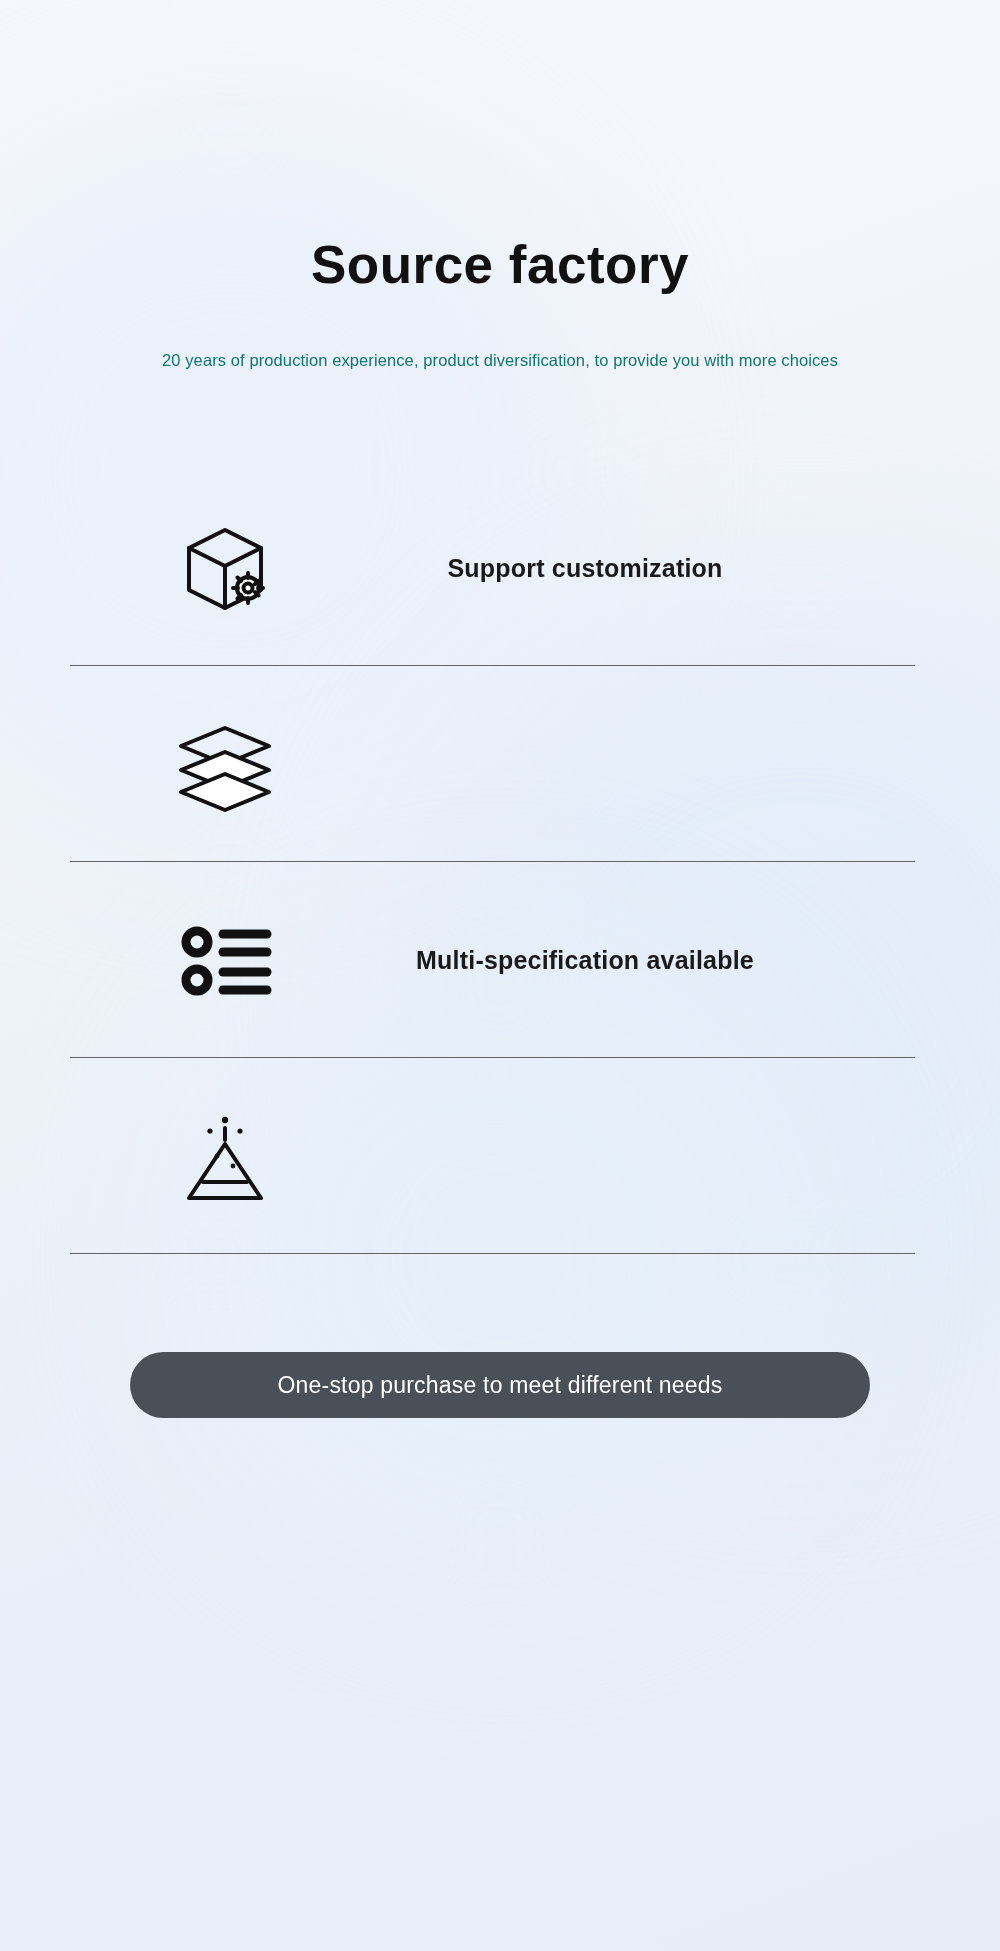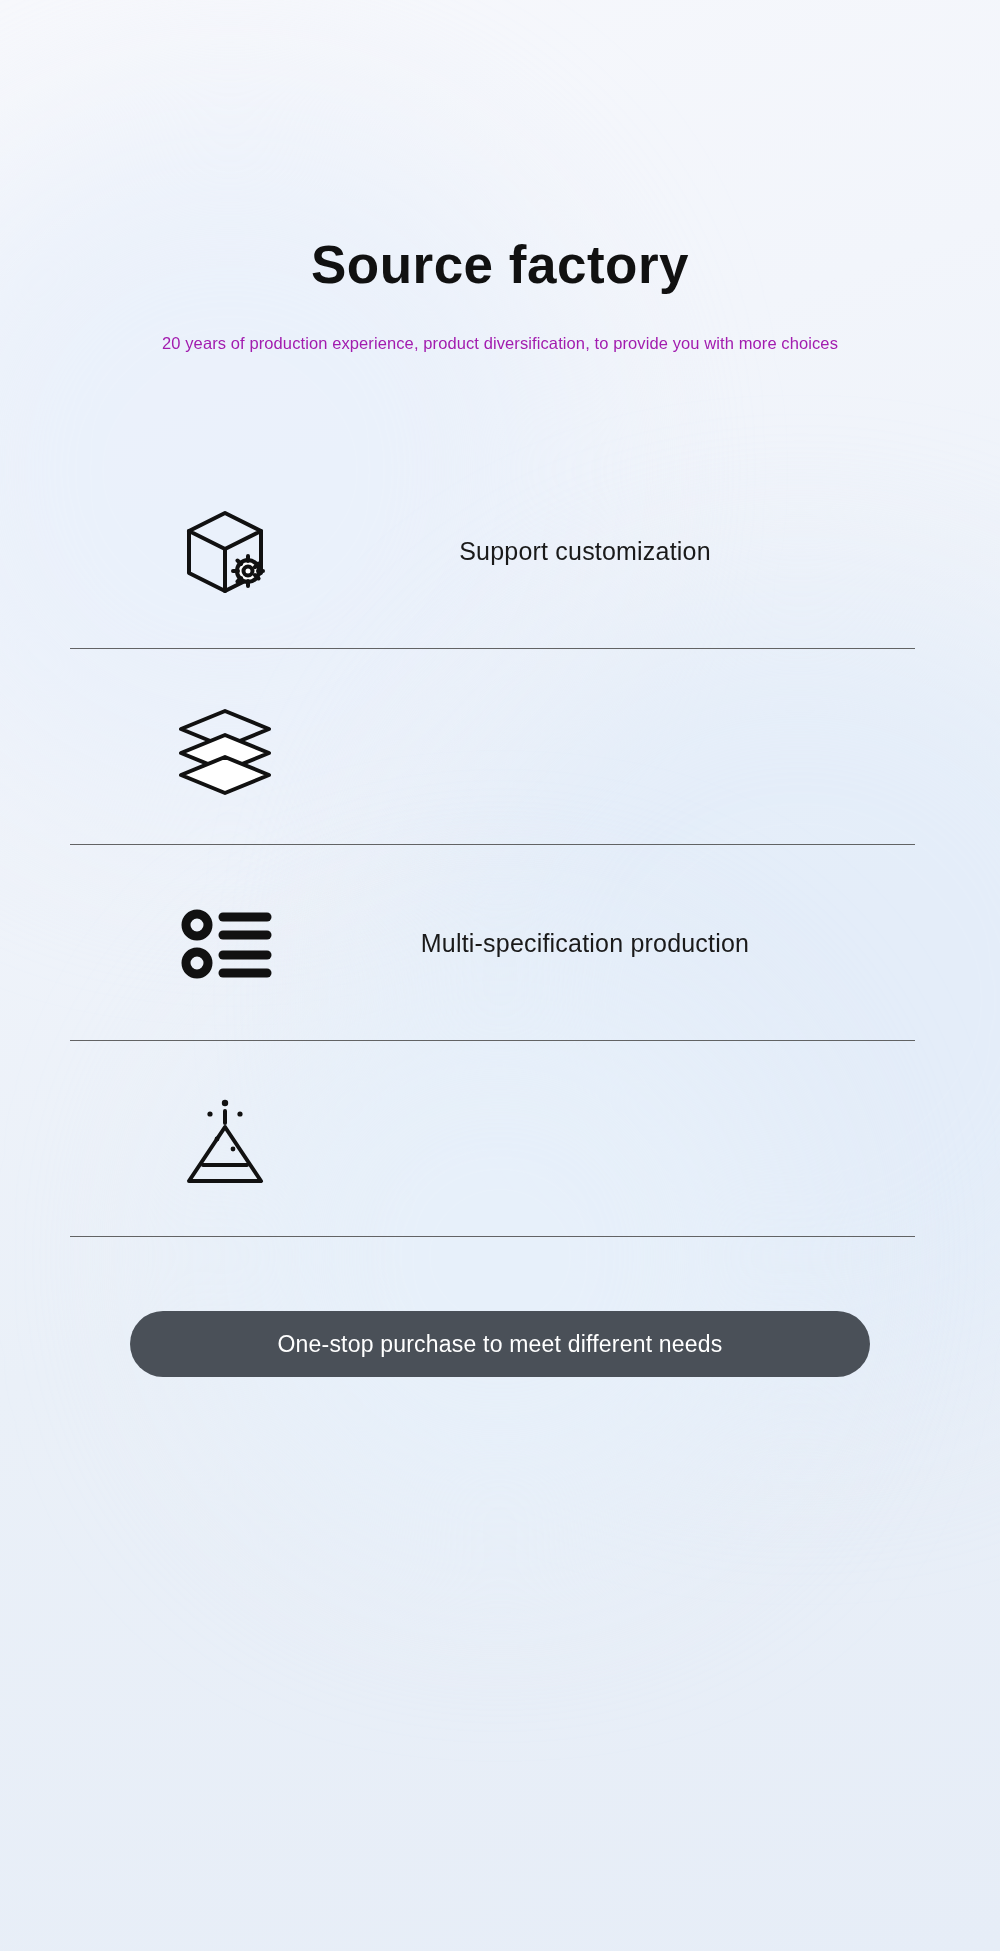--- a/index.html
+++ b/index.html
@@ -64,9 +64,9 @@
     line-height: 1;
   }
   .subtitle {
-    margin: 43px 0 0 0;
+    margin: 60px 0 0 0;
     font-size: 16.5px;
-    color: #a21caf;
+    color: #0f766e;
     font-weight: 400;
     letter-spacing: 0.1px;
   }

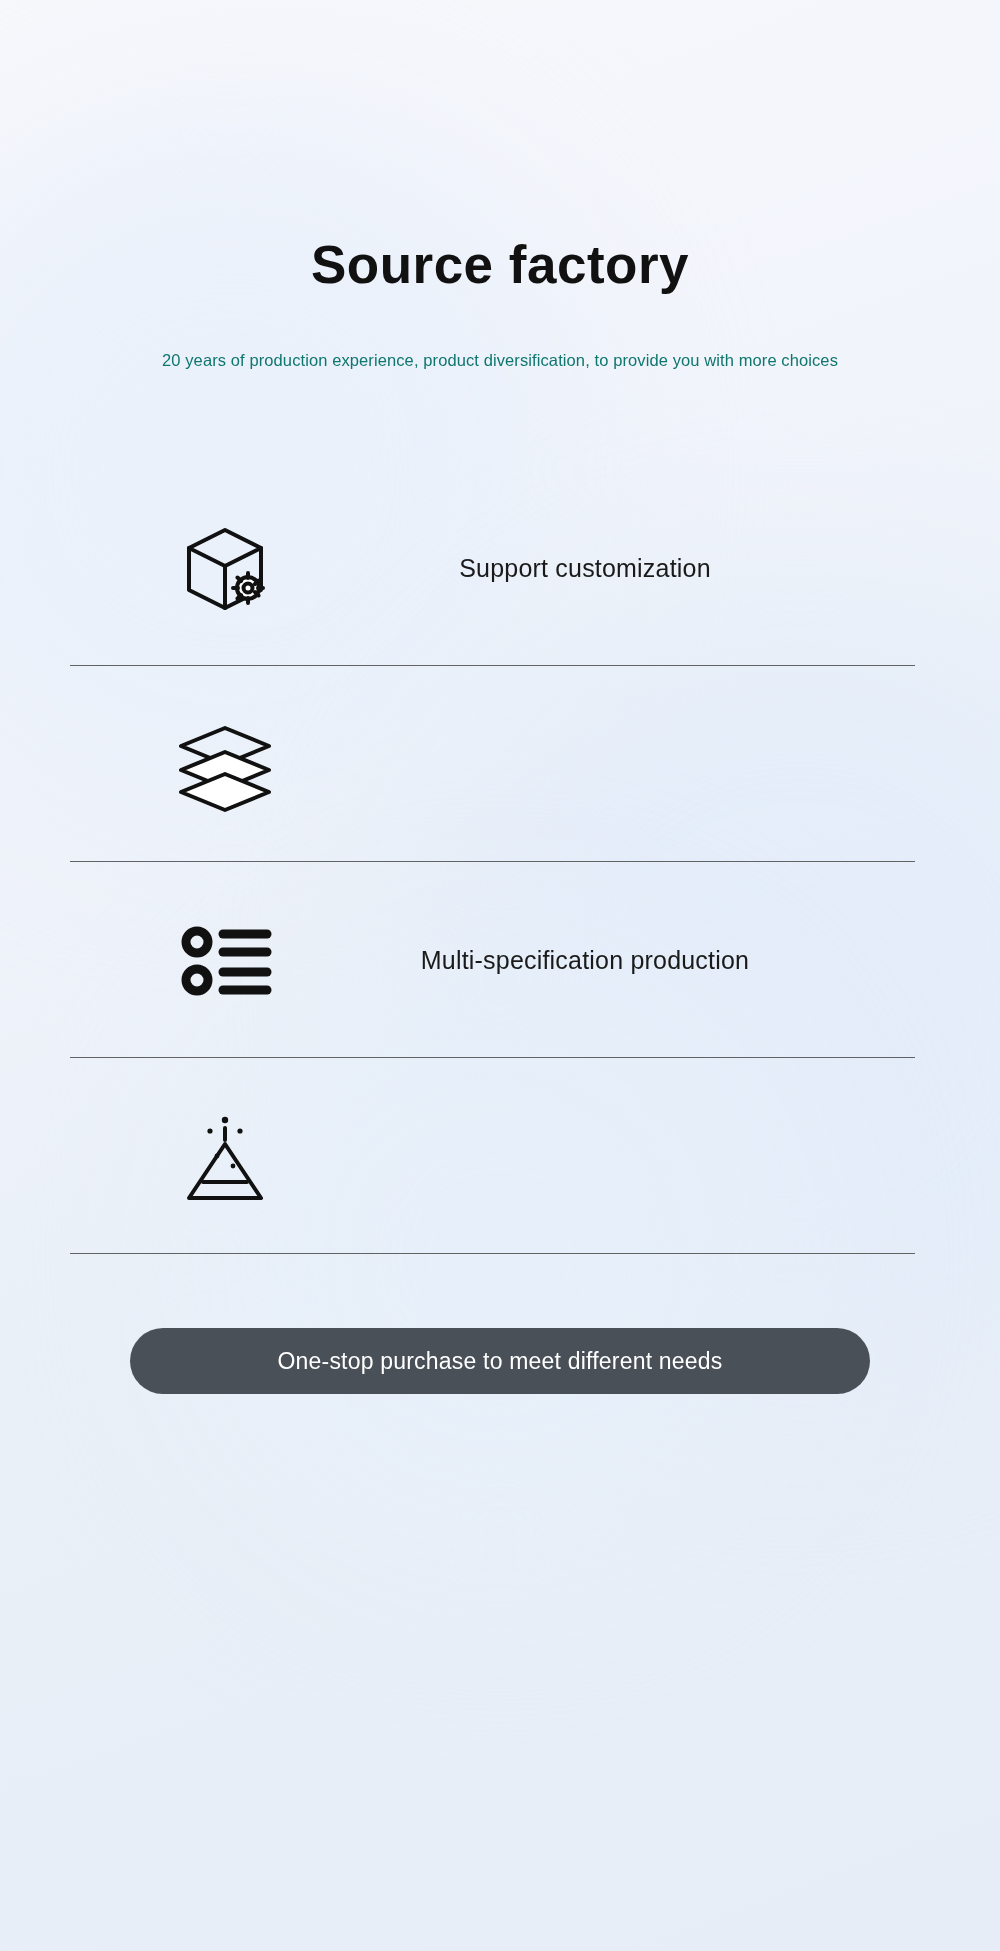--- a/index.html
+++ b/index.html
@@ -109,7 +109,7 @@
     text-align: center;
     font-size: 25px;
     color: #1a1a1a;
-    font-weight: 400;
+    font-weight: 700;
     padding-right: 60px;
     letter-spacing: 0.2px;
   }

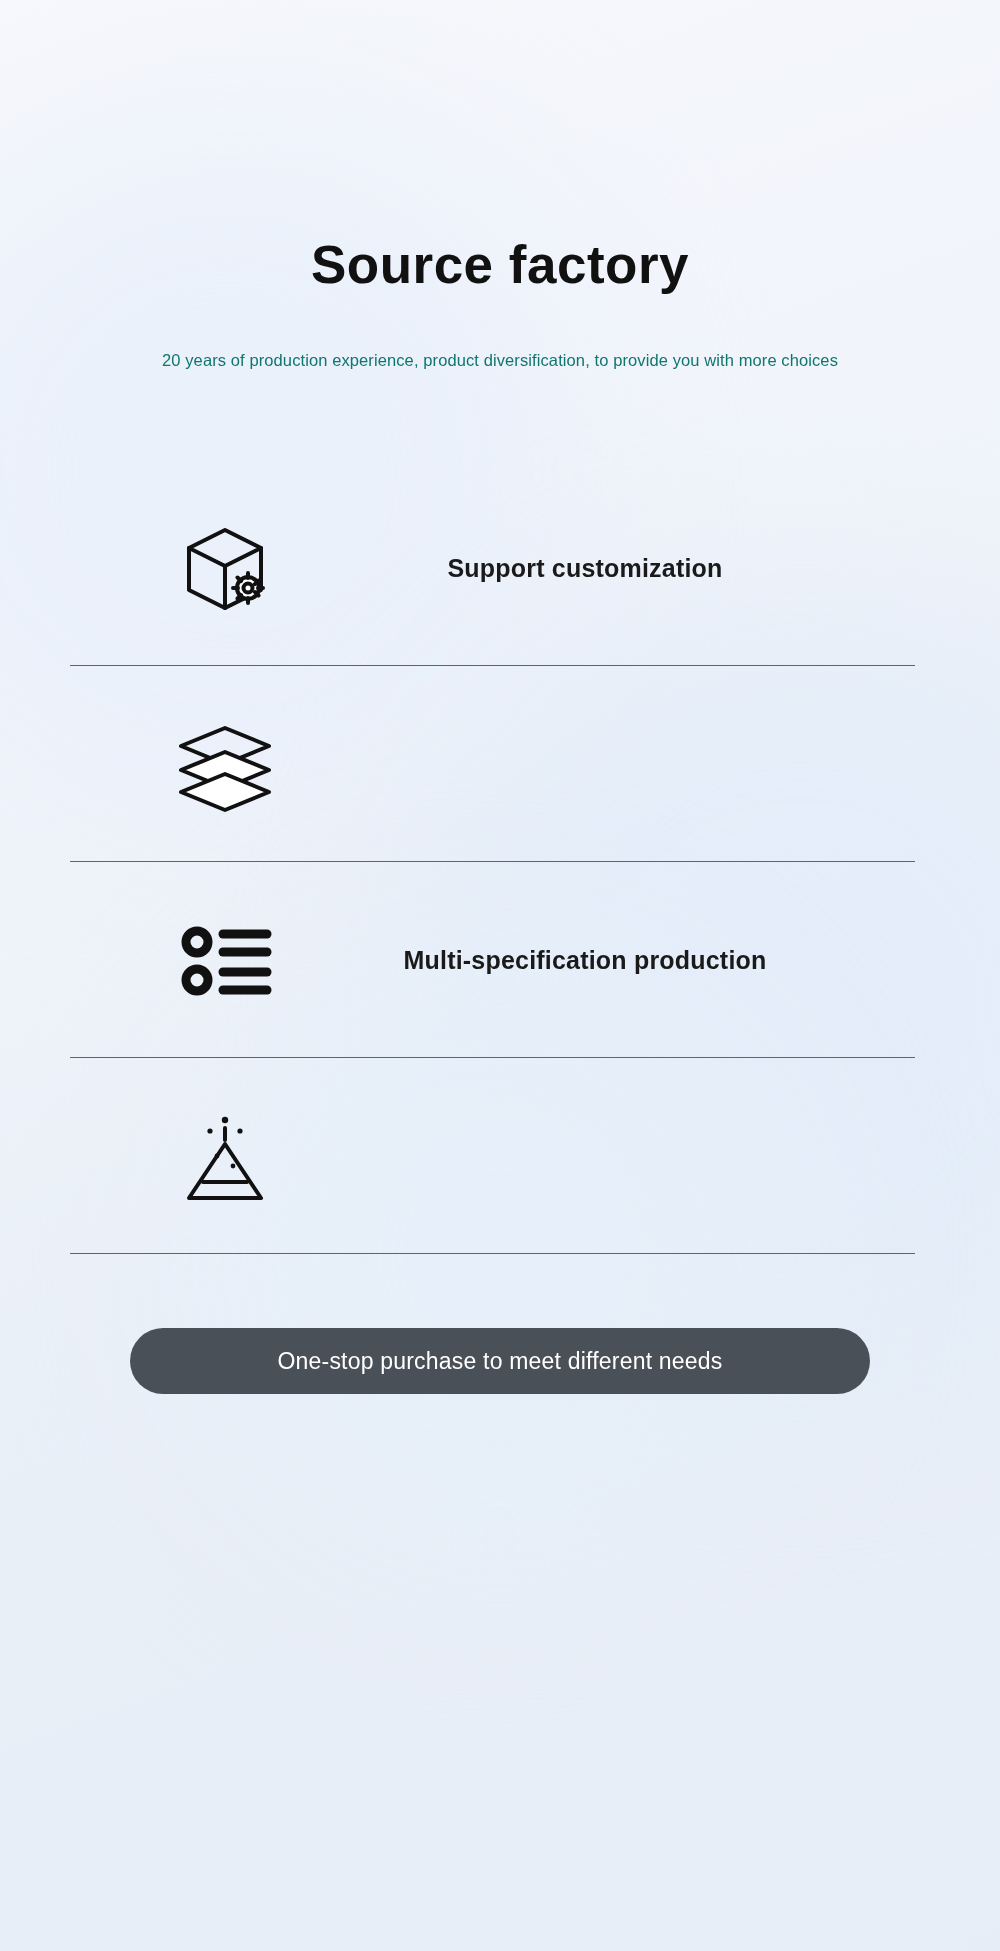--- a/index.html
+++ b/index.html
@@ -191,7 +191,7 @@
             <path d="M50 82 L94 82"></path>
           </svg>
         </div>
-        <div class="feature-label">Multi-specification production</div>
+        <div class="feature-label">Multi-specification available</div>
         <div class="divider"></div>
       </div>
 

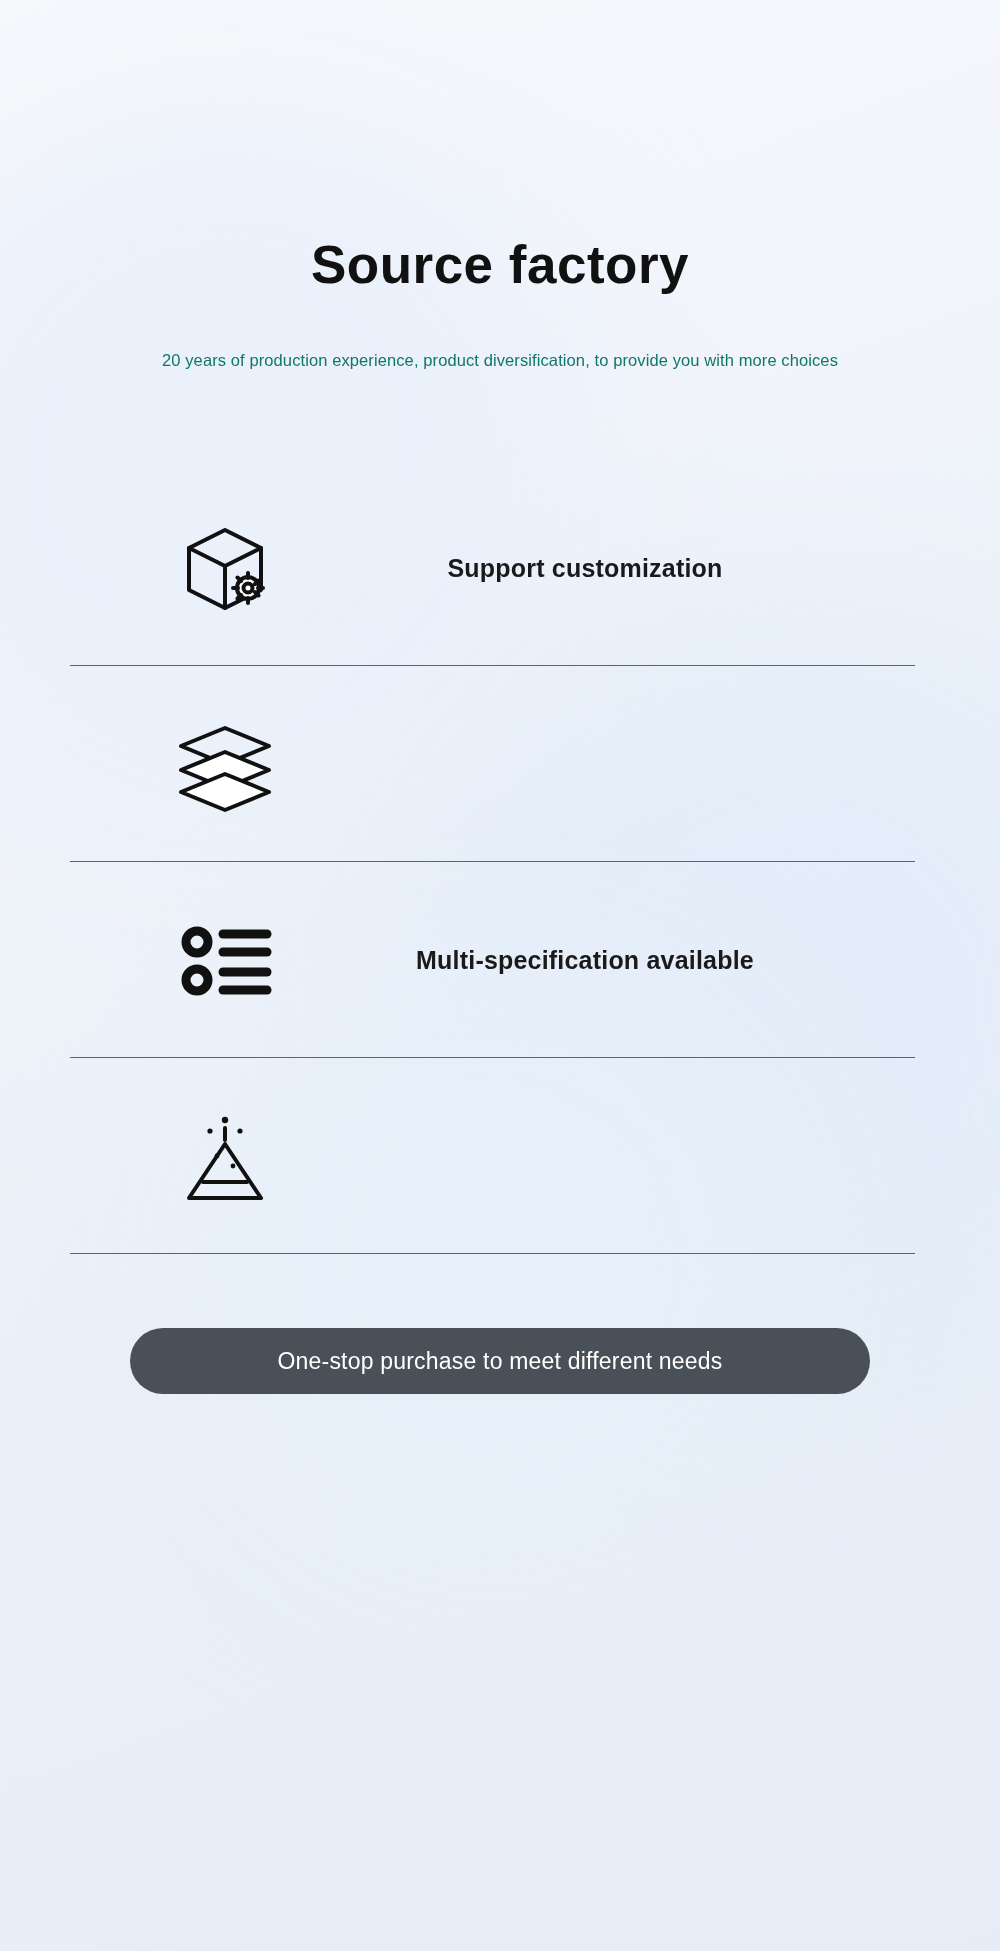--- a/index.html
+++ b/index.html
@@ -117,7 +117,7 @@
   .cta-wrap {
     display: flex;
     justify-content: center;
-    margin-top: 74px;
+    margin-top: 98px;
   }
   .cta {
     width: 740px;

